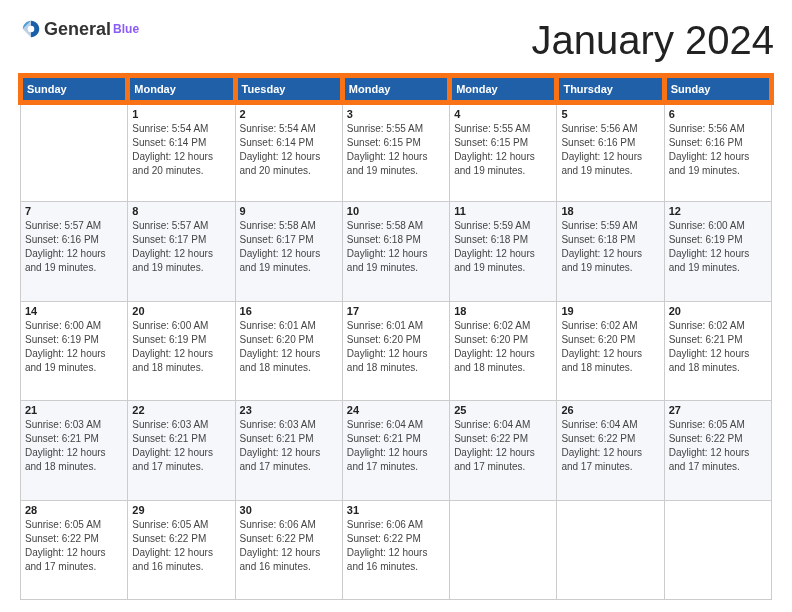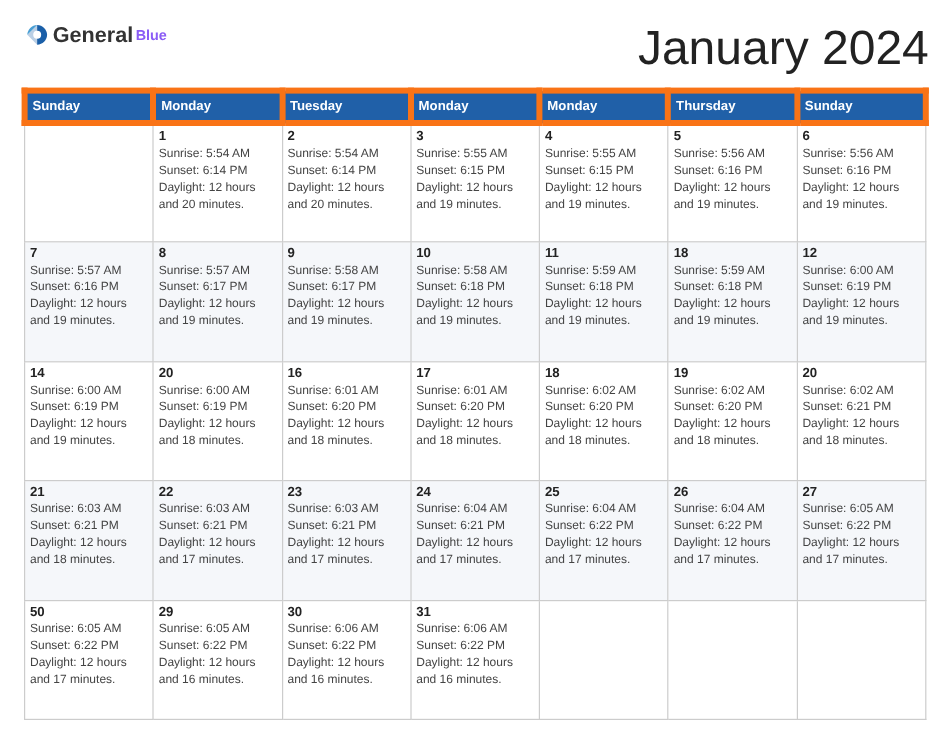--- a/index.html
+++ b/index.html
@@ -370,7 +370,7 @@
         </tr>
         <tr>
           <td>
-          <span class="day-number">50</span>
+          <span class="day-number">28</span>
           <div class="day-info">
             <div>Sunrise: 6:05 AM</div>
             <div>Sunset: 6:22 PM</div>

